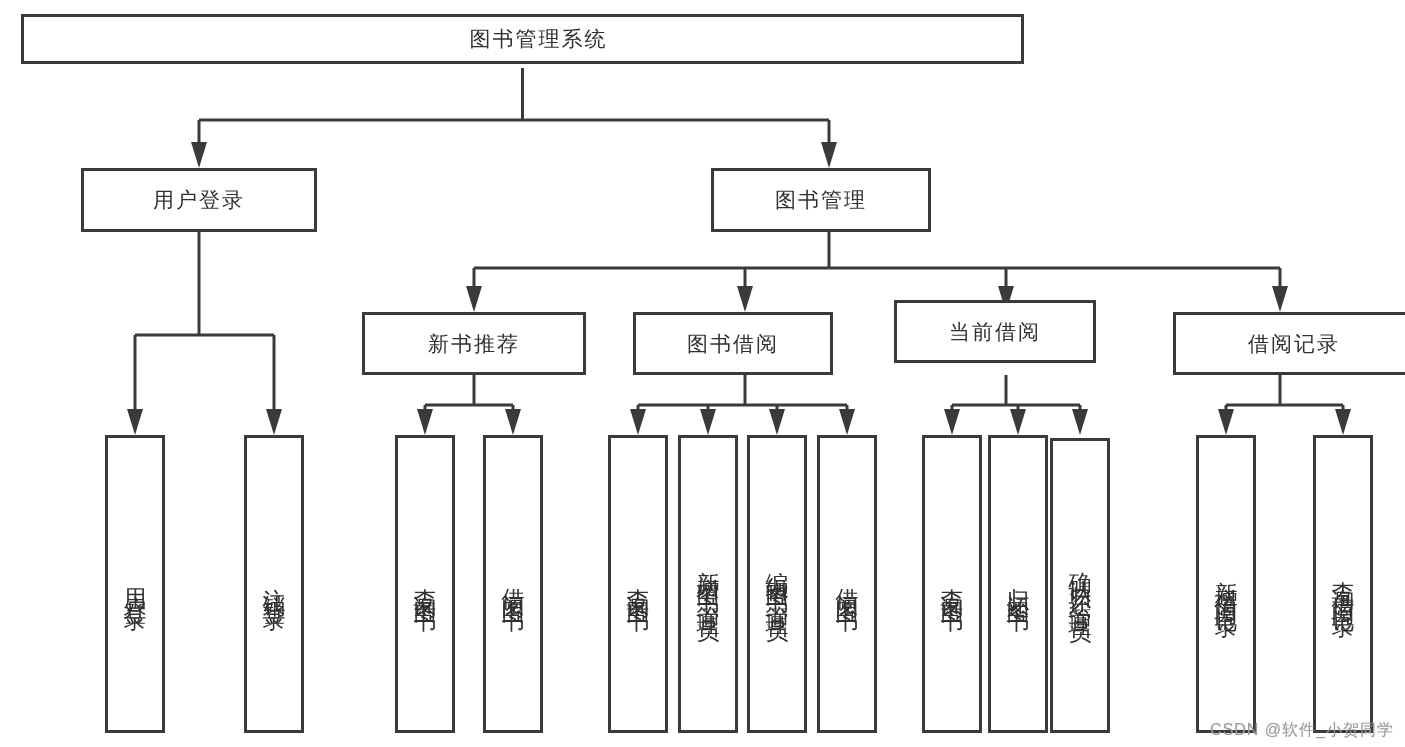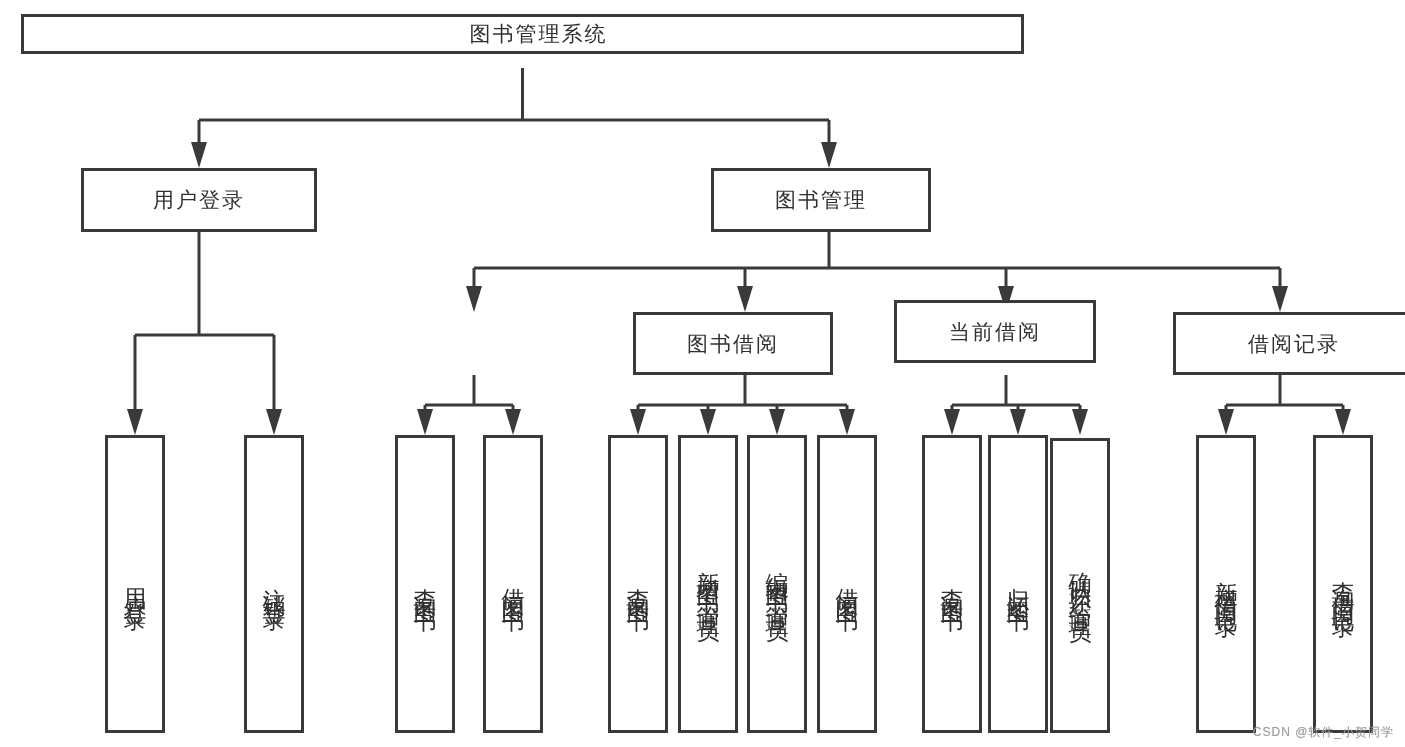--- a/index.html
+++ b/index.html
@@ -127,7 +127,7 @@
     </g>
   </svg>
 
-  <div class="node" style="left:21px;top:14px;width:1003px;height:40px;padding-left:32px;">
+  <div class="node" style="left:21px;top:14px;width:1003px;height:50px;padding-left:32px;">
     <span class="h-label">图书管理系统</span>
   </div>
 

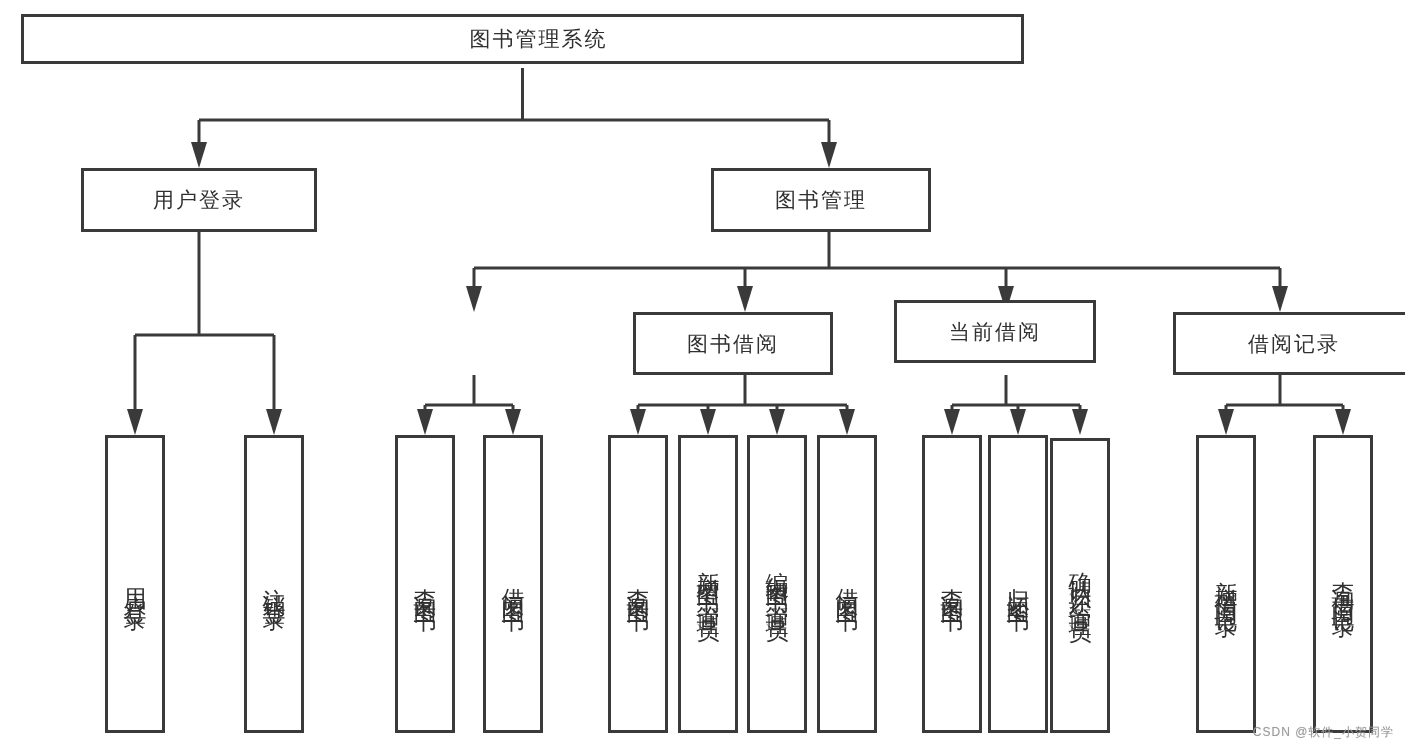--- a/index.html
+++ b/index.html
@@ -138,6 +138,9 @@
     <span class="h-label">图书管理</span>
   </div>
 
+  <div class="node" style="left:362px;top:312px;width:224px;height:63px;">
+    <span class="h-label">新书推荐</span>
+  </div>
   <div class="node" style="left:633px;top:312px;width:200px;height:63px;">
     <span class="h-label">图书借阅</span>
   </div>

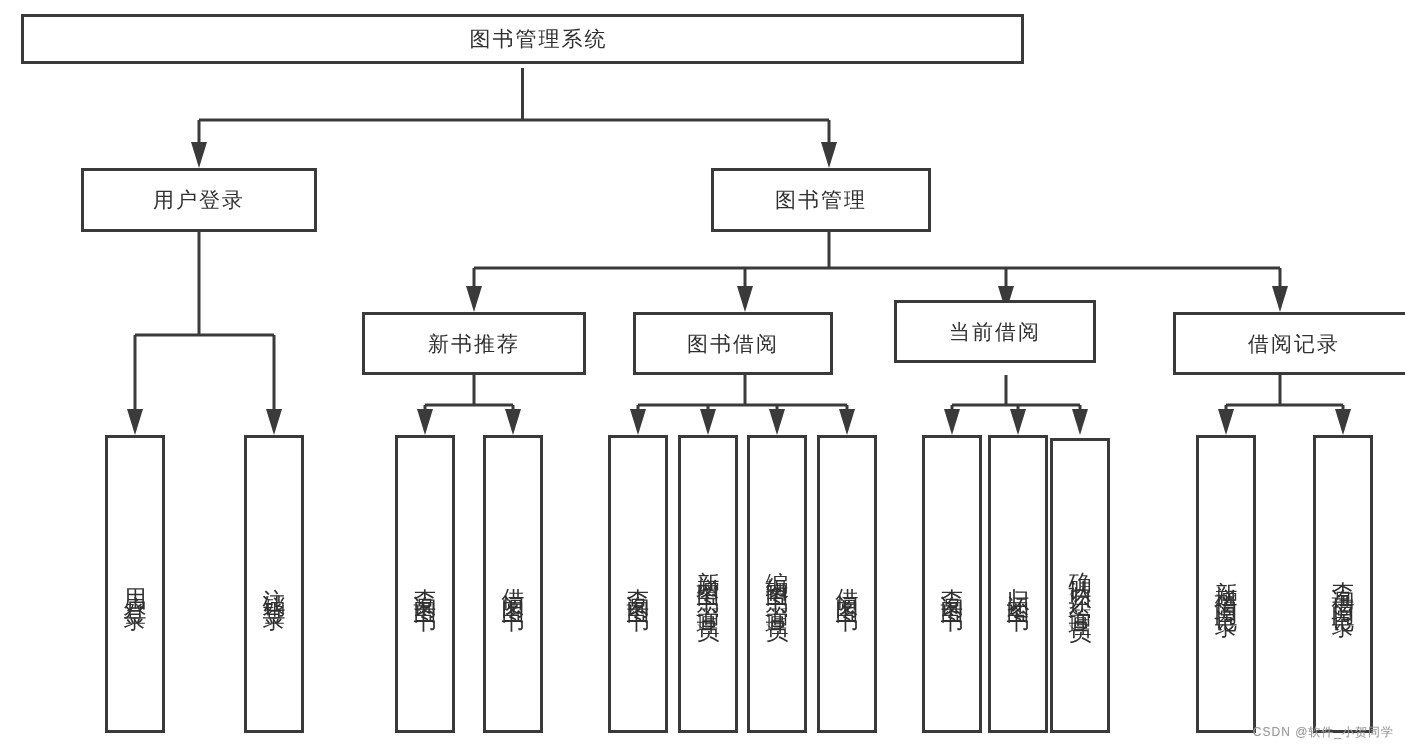--- a/index.html
+++ b/index.html
@@ -38,7 +38,7 @@
   .watermark{
     position:absolute;
     right:11px;bottom:6px;
-    font-size:12px;
+    font-size:16px;
     color:#9b9b9b;
     letter-spacing:1px;
     z-index:2;

